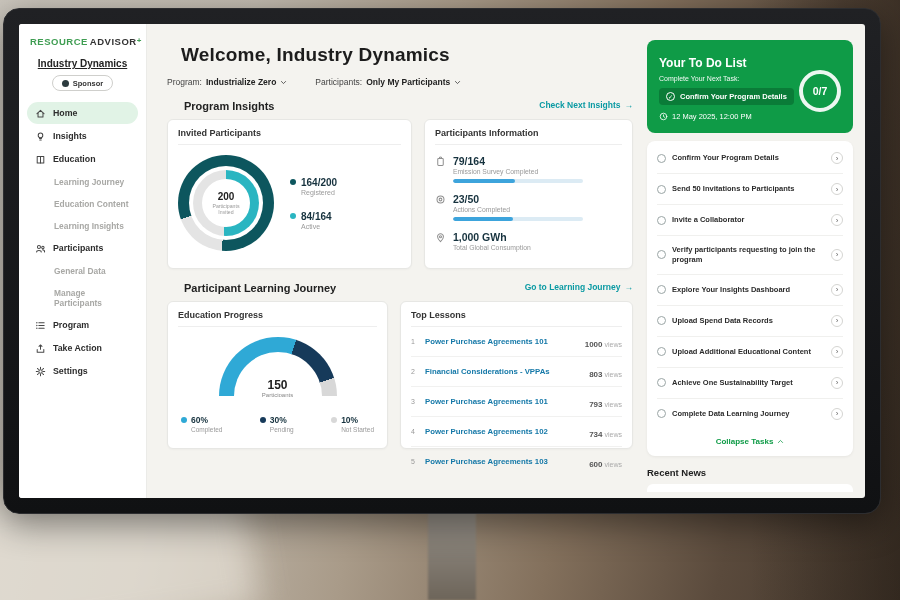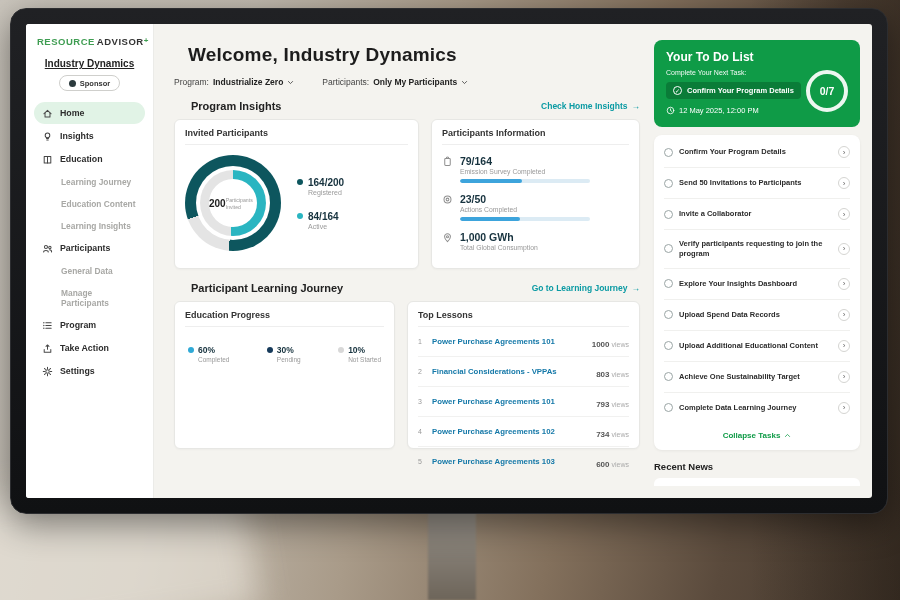--- a/index.html
+++ b/index.html
@@ -15,7 +15,7 @@
     background:linear-gradient(90deg,rgba(0,0,0,0),rgba(25,18,12,.38));}
   .stand{position:absolute;left:428px;top:508px;width:48px;height:92px;
     background:linear-gradient(180deg,#9a948c,#6d655a);filter:blur(1.2px);}
-  .monitor{position:absolute;left:10px;top:8px;width:878px;height:506px;
+  .monitor{position:absolute;left:3px;top:8px;width:878px;height:506px;
     background:linear-gradient(180deg,#202124,#101113);
     border-radius:16px;border:1px solid #2c2d30;
     box-shadow:0 10px 34px rgba(0,0,0,.45);padding:15px;}

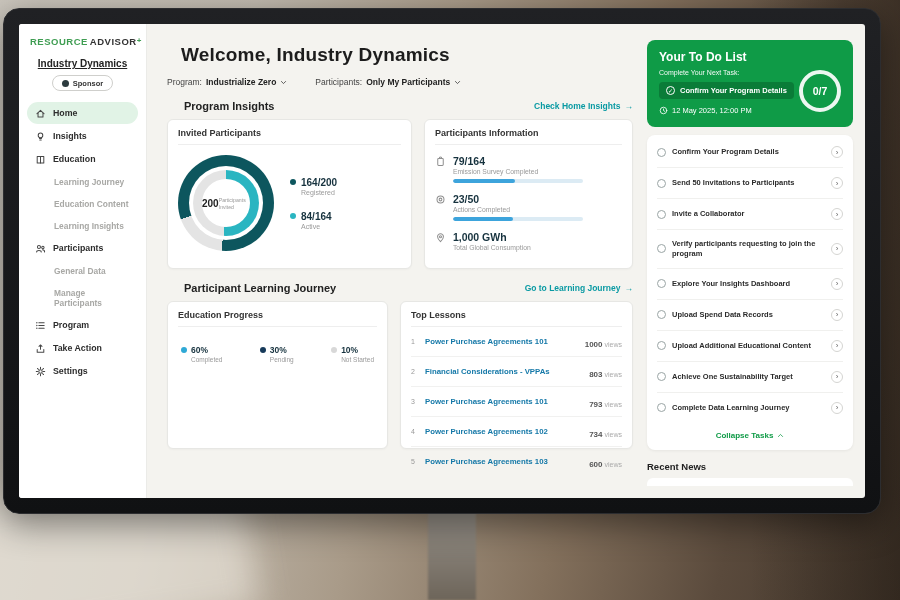--- a/index.html
+++ b/index.html
@@ -101,7 +101,7 @@
 
   
   .rightpanel{width:218px;flex:0 0 218px;padding:16px 12px 0 0;display:flex;flex-direction:column;}
-  .todo-card{position:relative;background:var(--accent-green,#0f9b47);border-radius:8px;padding:10px 12px 12px;color:#fff;}
+  .todo-card{position:relative;background:var(--accent-green,#0f9b47);border-radius:8px;padding:16px 12px 12px;color:#fff;}
   .todo-title{font-size:12px;font-weight:800;}
   .todo-sub{font-size:7px;margin-top:5px;opacity:.95;}
   .todo-next{display:inline-flex;align-items:center;gap:5px;background:var(--green-dark,#0a7c38);

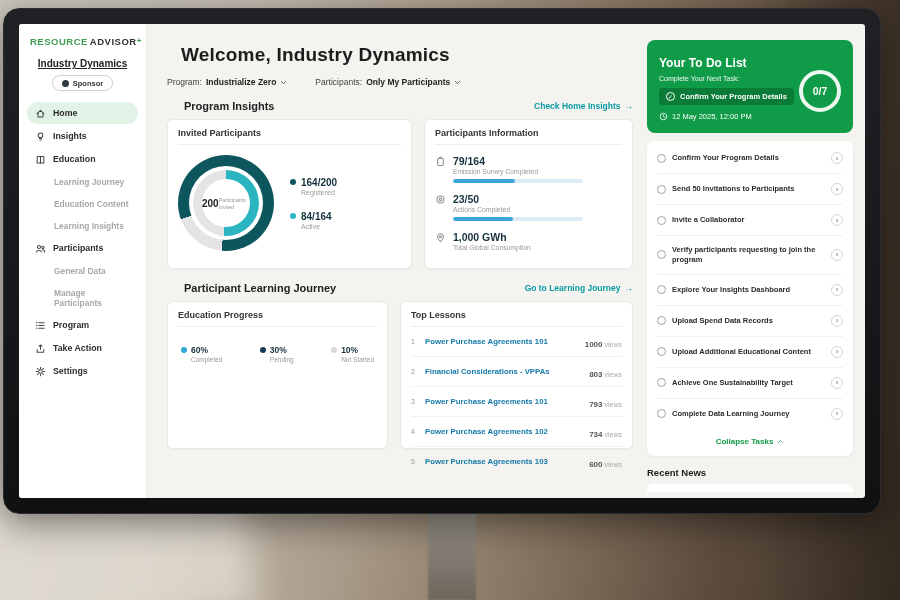--- a/index.html
+++ b/index.html
@@ -47,7 +47,7 @@
   .filter{display:flex;align-items:center;cursor:pointer;}
   .f-value{font-weight:700;color:#222;margin-left:4px;}
   .chev-down{width:7px;height:7px;margin-left:4px;color:#333;}
-  .sec-head{display:flex;justify-content:space-between;align-items:center;margin:13px 0 7px;padding-left:17px;}
+  .sec-head{display:flex;justify-content:space-between;align-items:flex-start;margin:13px 0 7px;padding-left:17px;}
   .sec-title{font-size:11px;font-weight:800;color:#222;}
   .sec-link{font-size:8.5px;font-weight:700;color:var(--teal-link,#0a9aa3);display:flex;gap:4px;align-items:center;cursor:pointer;}
   .cards-row{display:flex;gap:12px;}

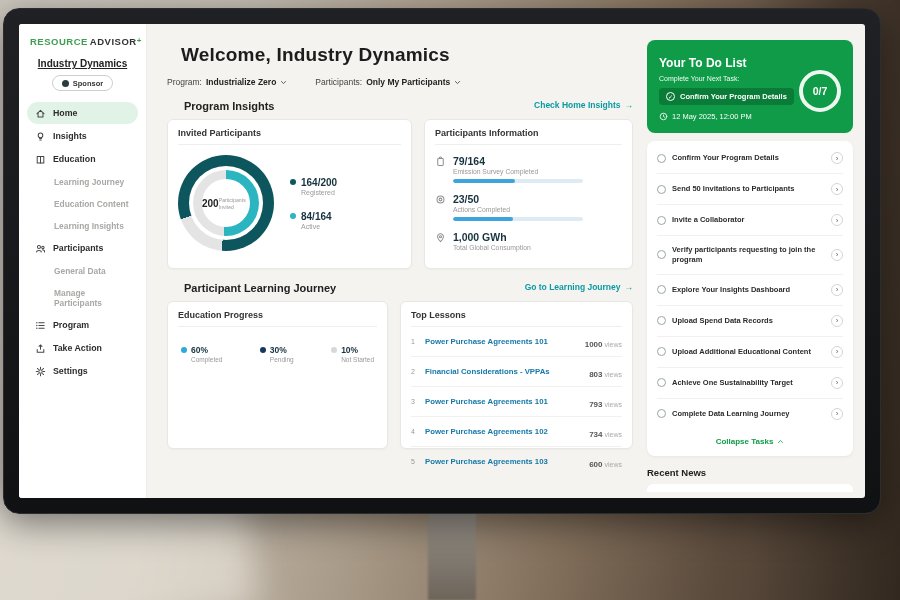--- a/index.html
+++ b/index.html
@@ -255,7 +255,7 @@
     <div class="sec-head">
       <div class="sec-title">Program Insights</div>
       <div class="sec-link">
-        <span>Check Home Insights</span>
+        <span>Check Next Insights</span>
         <span>→</span>
       </div>
     </div>

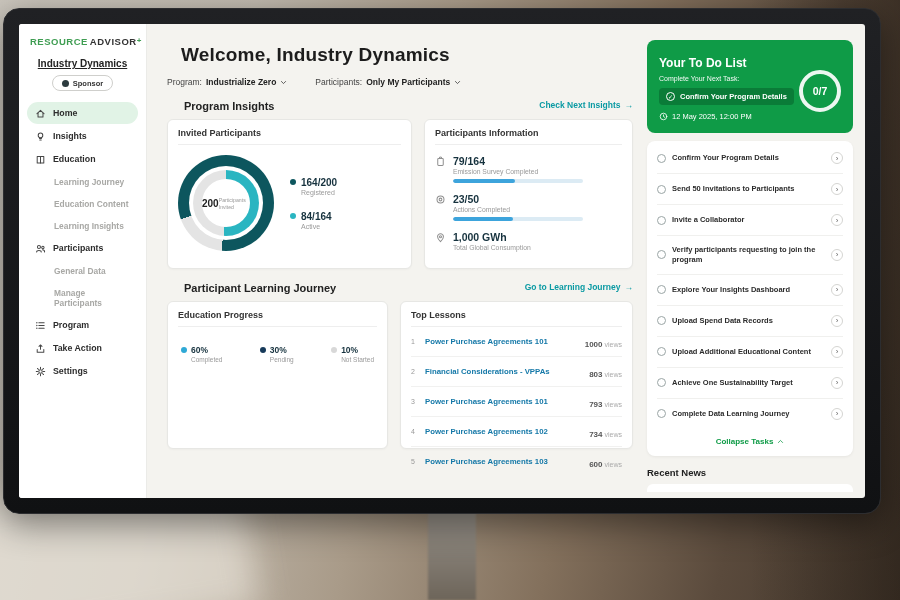--- a/index.html
+++ b/index.html
@@ -62,8 +62,8 @@
   .donut-gap{width:74px;height:74px;border-radius:50%;background:#fff;display:flex;align-items:center;justify-content:center;}
   .donut-inner{width:66px;height:66px;border-radius:50%;display:flex;align-items:center;justify-content:center;
     background:conic-gradient(#2ab5c1 0 51%,#e4e4e4 0);}
-  .donut-center{width:48px;height:48px;border-radius:50%;background:#fff;display:flex;flex-direction:row;
-    align-items:center;justify-content:center;}
+  .donut-center{width:48px;height:48px;border-radius:50%;background:#fff;display:flex;flex-direction:column;
+    align-items:center;justify-content:center;text-align:center;}
   .dc-val{font-size:10px;font-weight:800;color:#222;}
   .dc-lab{font-size:5.2px;color:#999;width:38px;line-height:1.25;margin-top:1px;}
   .donut-legend{margin-left:16px;display:flex;flex-direction:column;gap:15px;}

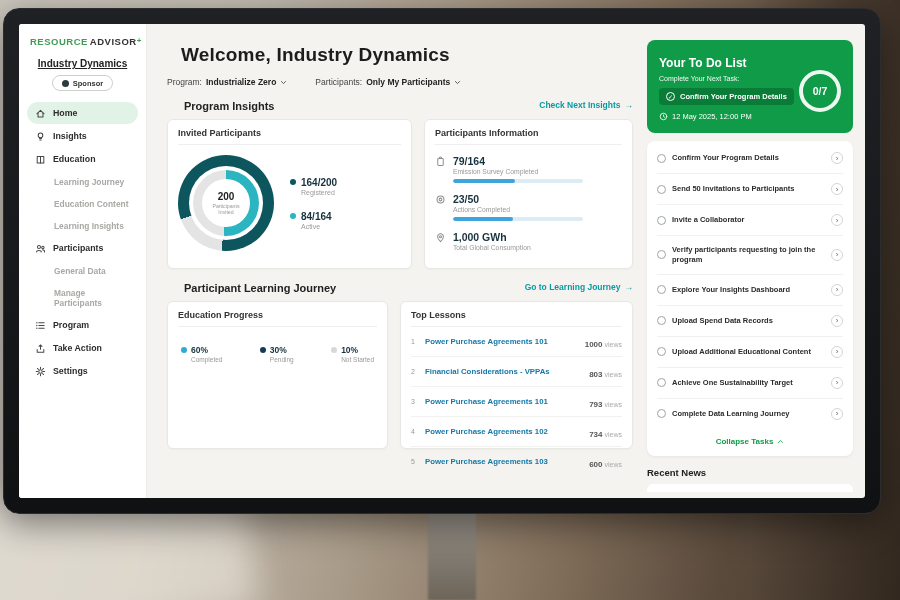--- a/index.html
+++ b/index.html
@@ -353,6 +353,13 @@
 
       <div class="card edu-card">
         <div class="card-title">Education Progress</div>
+        <div class="gauge-wrap">
+          <div class="gauge" style="background: conic-gradient(from 270deg, rgb(47, 169, 214) 0deg, rgb(47, 169, 214) 108deg, rgb(22, 58, 90) 108deg, rgb(22, 58, 90) 162deg, rgb(216, 216, 216) 162deg, rgb(216, 216, 216) 180deg, transparent 180deg, transparent 360deg);"></div>
+          <div class="gauge-center">
+            <div class="gc-val">150</div>
+            <div class="gc-lab">Participants</div>
+          </div>
+        </div>
         <div class="edu-legend">
           <div>
             <div class="el-top">

